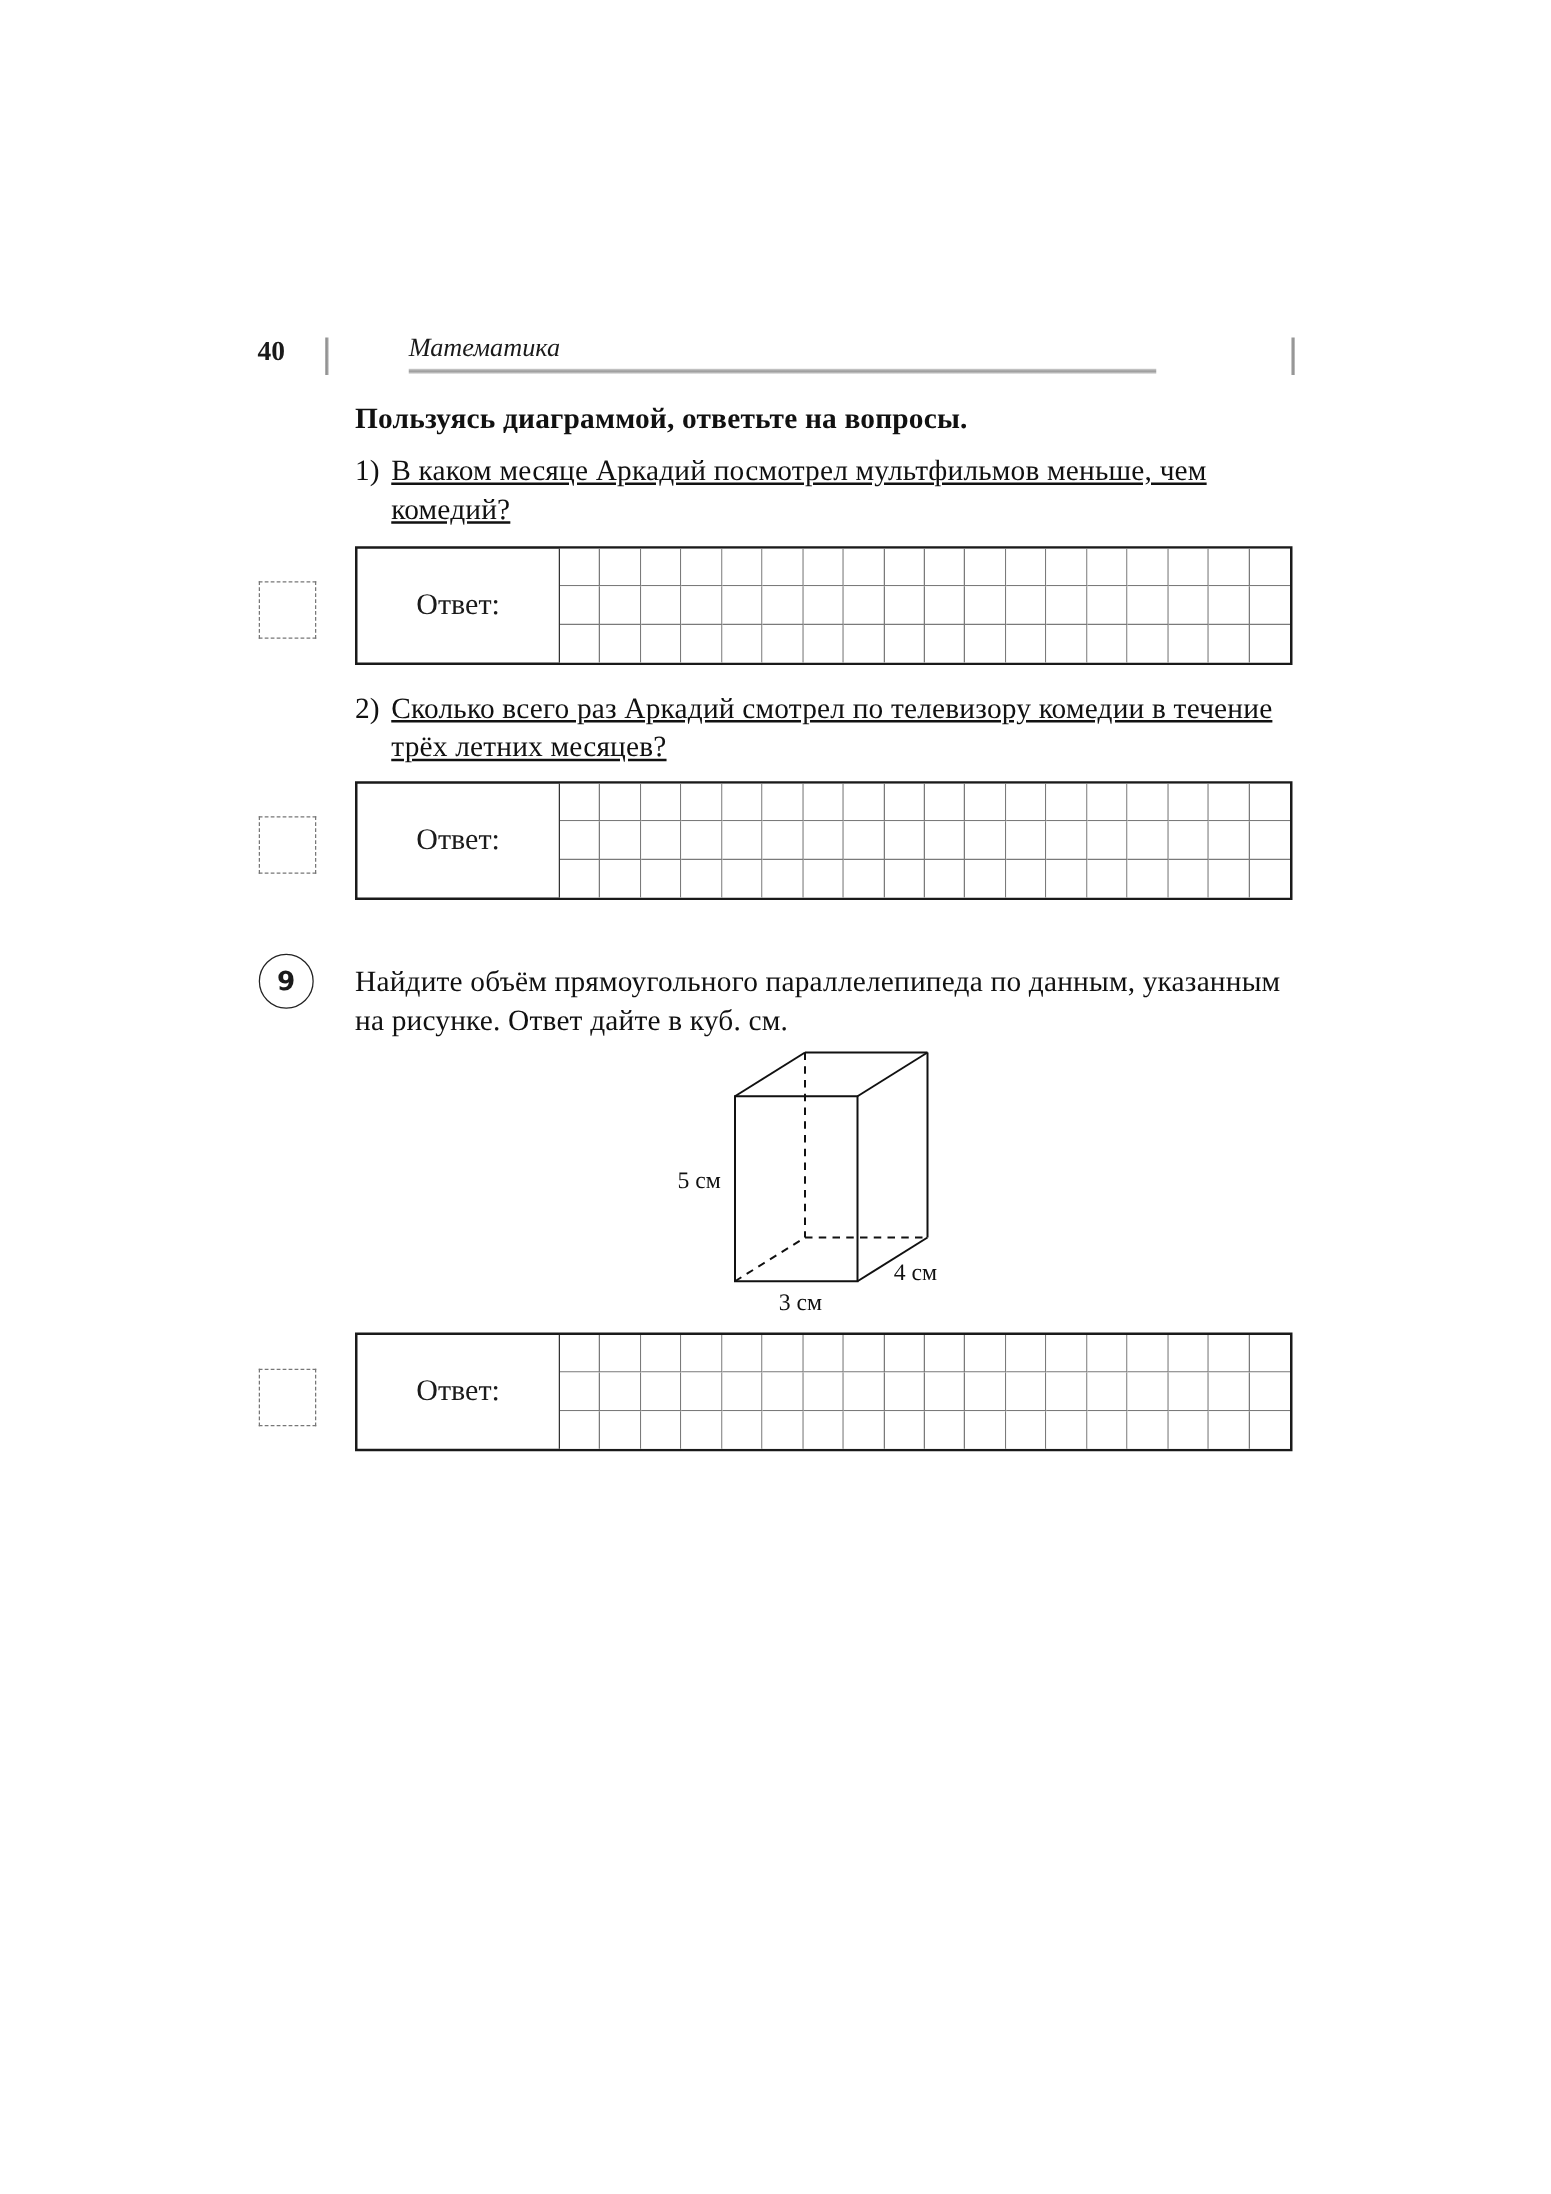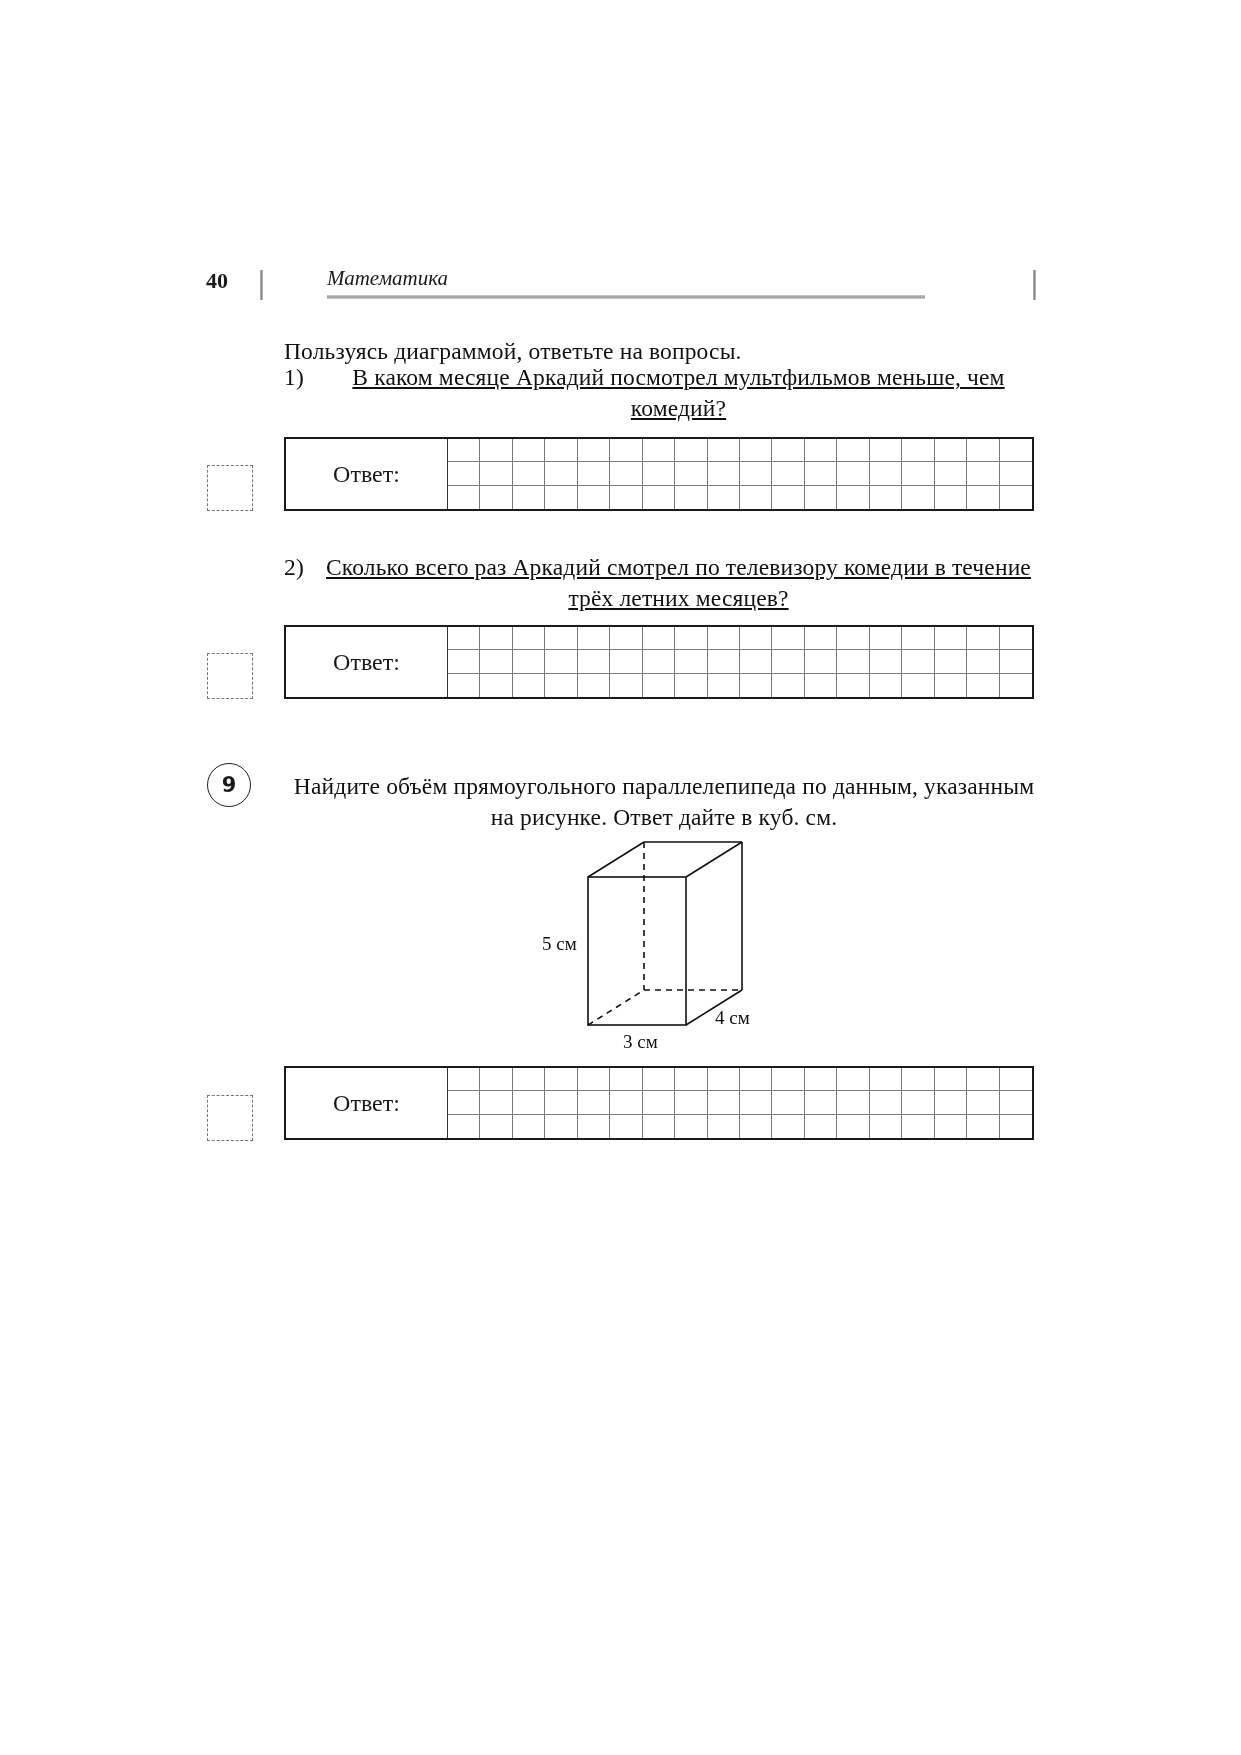--- a/index.html
+++ b/index.html
@@ -5,7 +5,7 @@
   html, body { margin: 0; padding: 0; background: #ffffff; }
   body { width: 1241px; height: 1755px; position: relative; overflow: hidden;
          font-family: "DejaVu Serif", "Liberation Serif", serif; color: #1a1a1a; }
-  .abs { position: absolute; text-align: center; }
+  .abs { position: absolute; }
 
   
   .page-num { left: 206px; top: 268px; font-size: 22px; font-weight: bold;

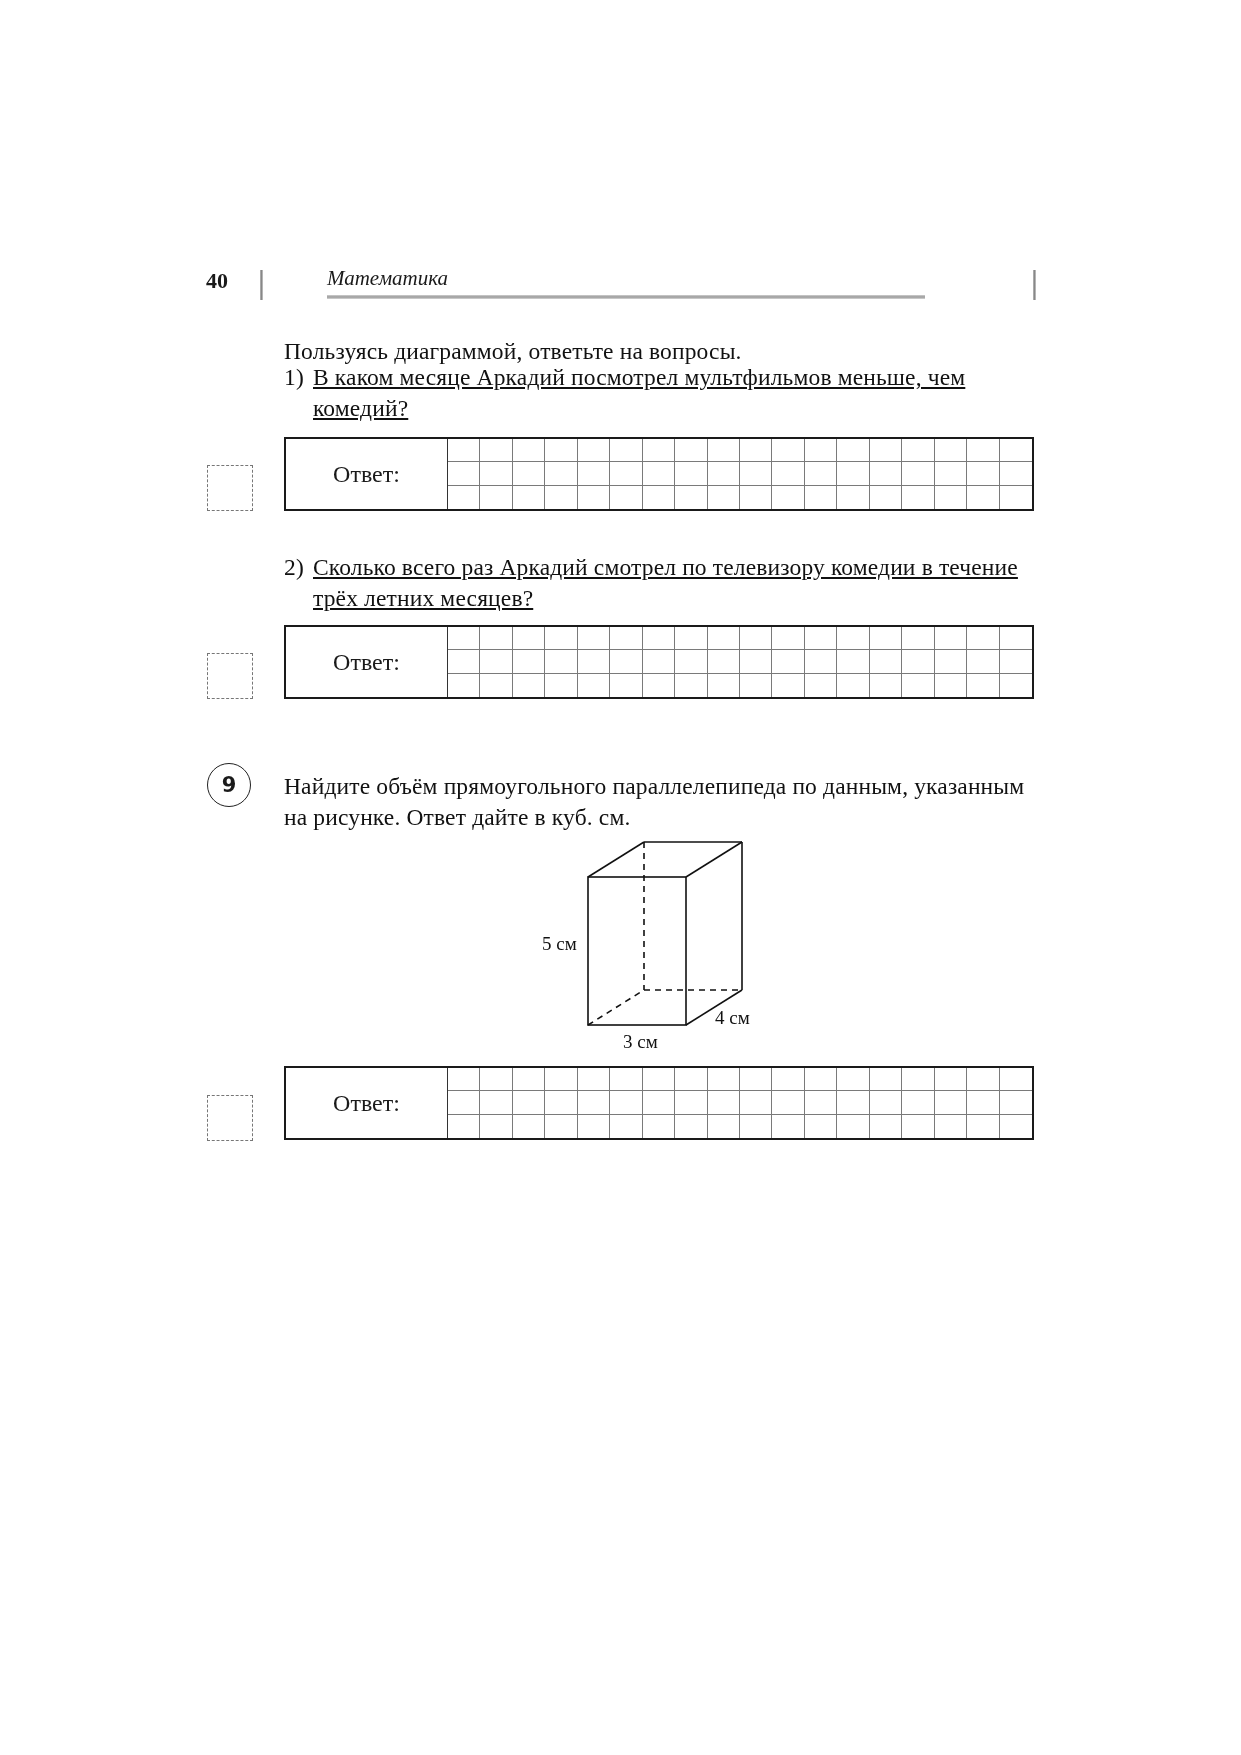--- a/index.html
+++ b/index.html
@@ -21,7 +21,7 @@
   
   .para { font-family: "Liberation Serif", serif; font-size: 23.5px; line-height: 31px;
           color: #111; letter-spacing: 0.15px; }
-  .intro { left: 284px; top: 336px; }
+  .intro { left: 284px; top: 320px; font-weight: bold; }
   .q { left: 284px; width: 760px; }
   .q .num { position: absolute; left: 0; top: 0; }
   .q .txt { padding-left: 29px; display: block; text-decoration: underline; }

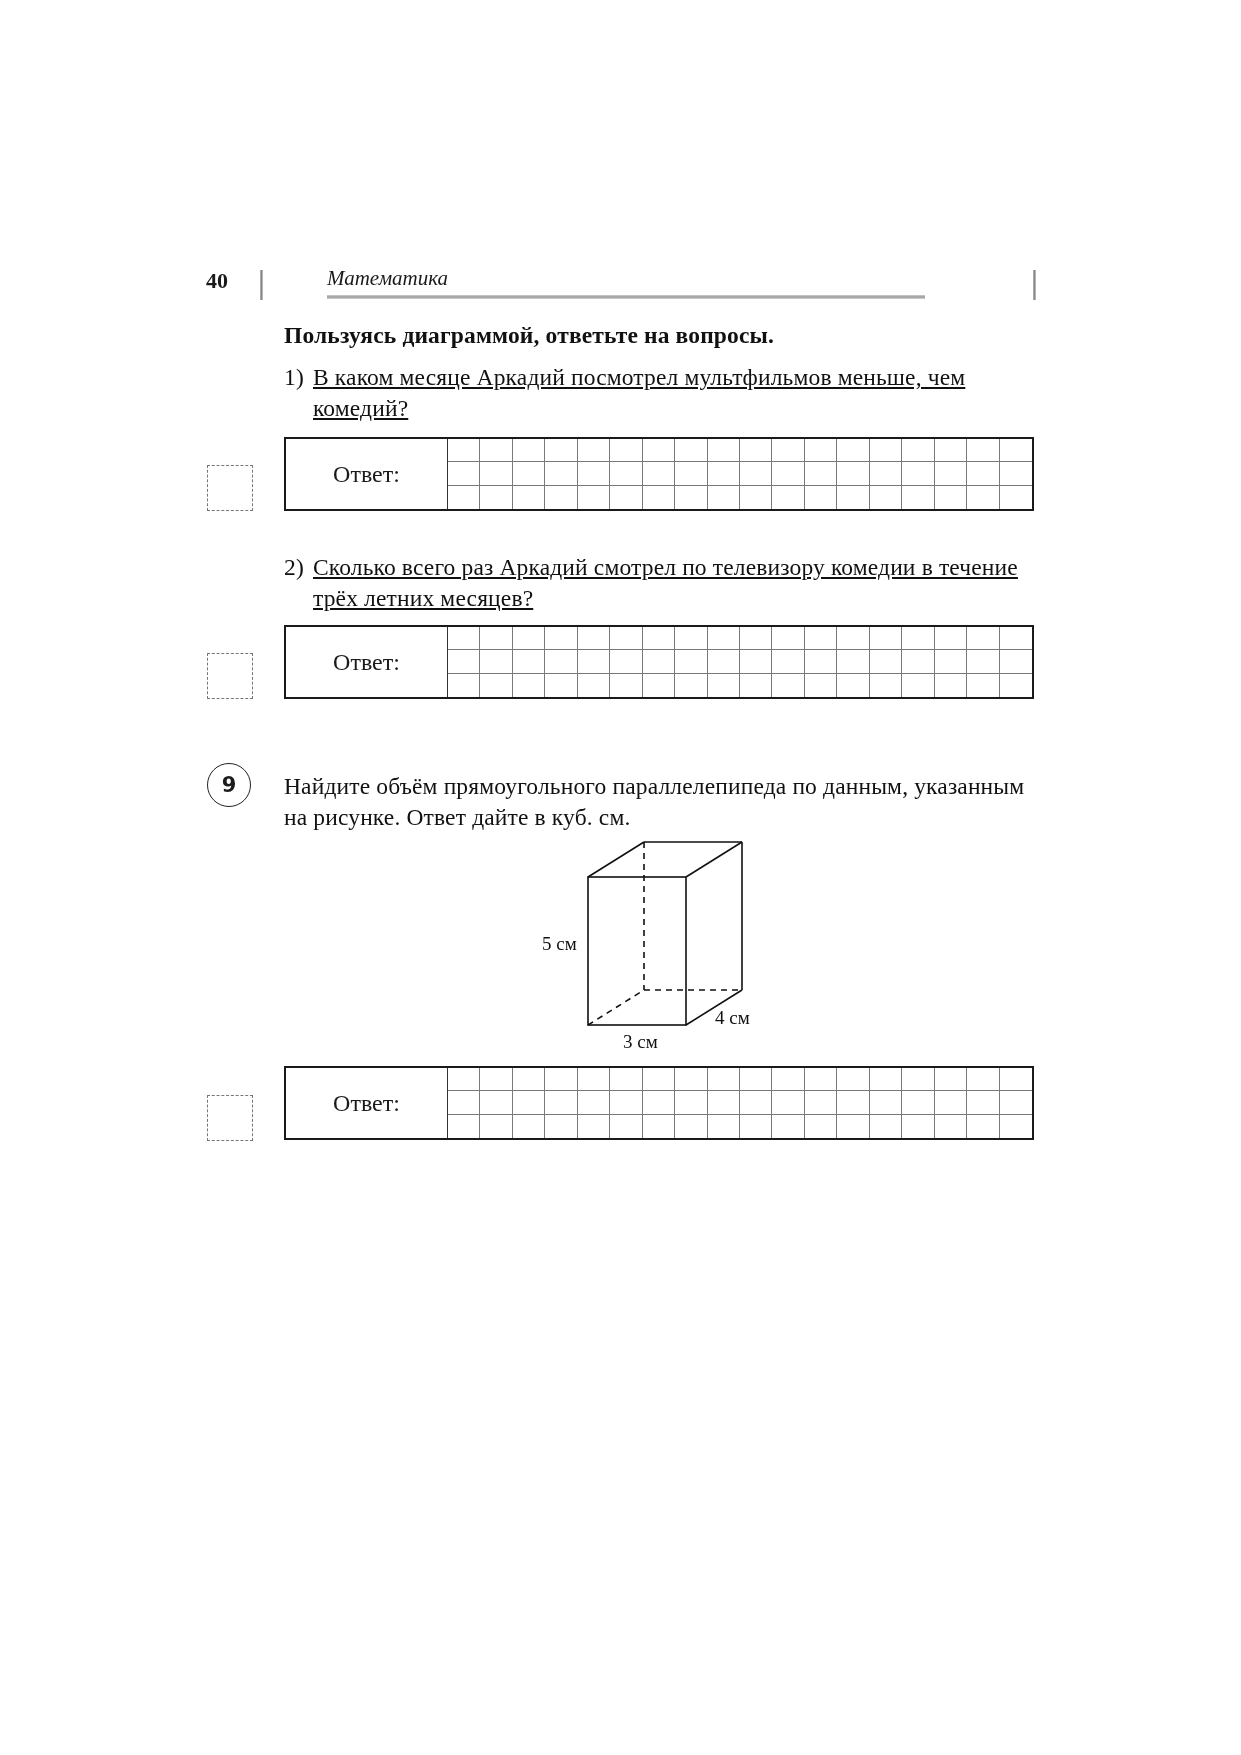--- a/index.html
+++ b/index.html
@@ -38,7 +38,7 @@
   .score-box { width: 46px; height: 46px; border: 1.5px dashed #777; box-sizing: border-box; left: 207px; }
 
   
-  .answer { left: 284px; width: 750px; height: 74px; border: 2.5px solid #1a1a1a; box-sizing: border-box;
+  .answer { left: 284px; width: 750px; height: 95px; border: 2.5px solid #1a1a1a; box-sizing: border-box;
             display: flex; background: #fff; }
   .answer-label { width: 161px; border-right: 1.5px solid #333; display: flex; align-items: center;
                   justify-content: center; font-family: "Liberation Serif", serif; font-size: 24px; }

